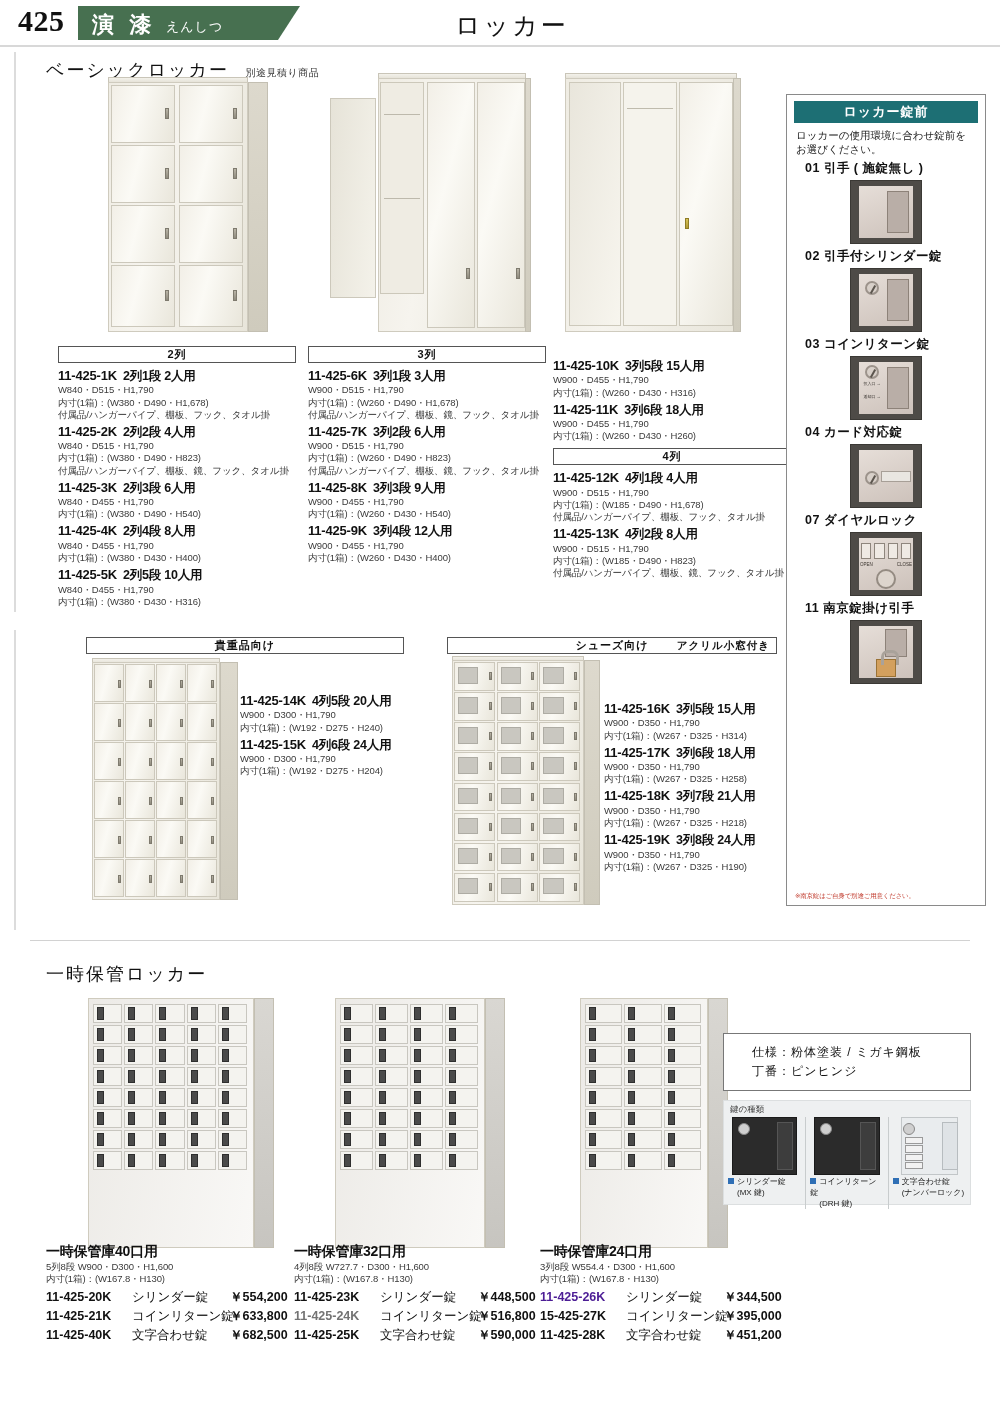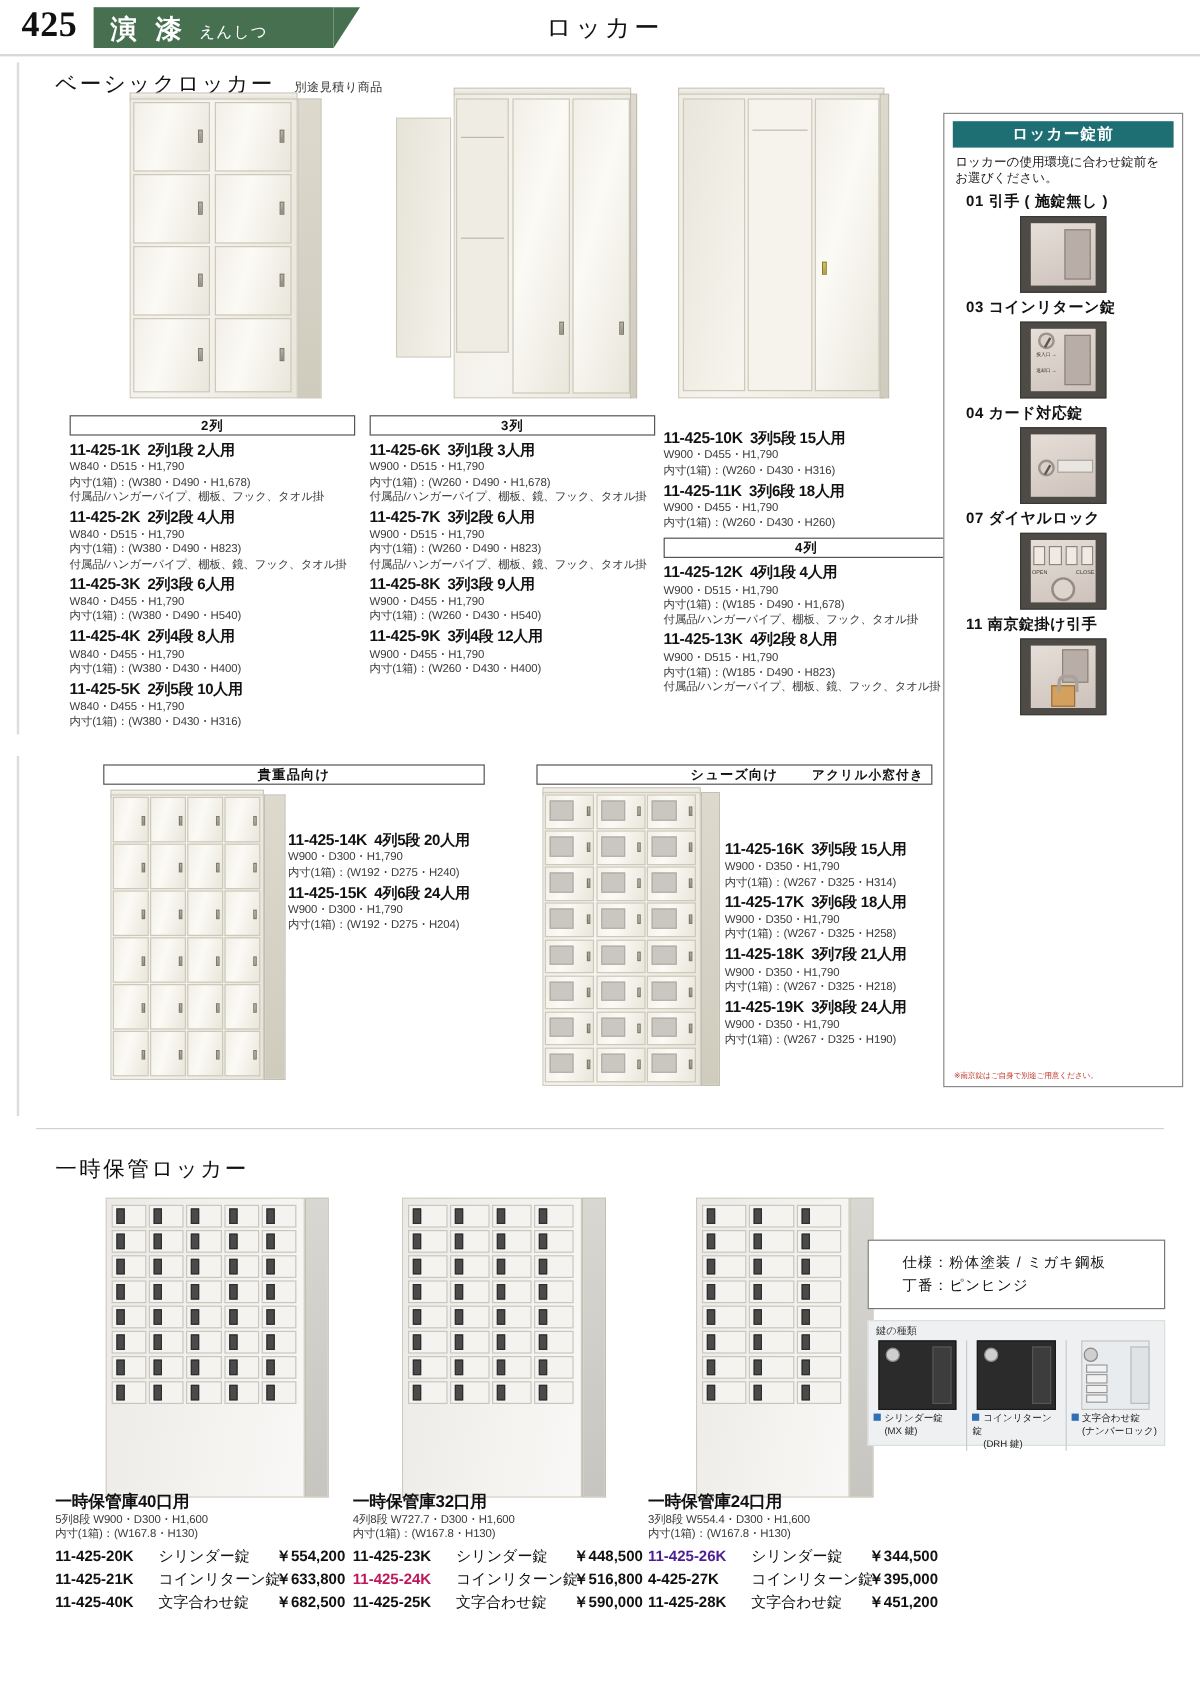--- a/index.html
+++ b/index.html
@@ -40,7 +40,7 @@
   .header-right {
     position: absolute; left: 455px; top: 9px;
     font-family: "Liberation Serif","DejaVu Serif", serif;
-    font-size: 21px; letter-spacing: 3px; color: #111;
+    font-size: 25px; letter-spacing: 3px; color: #111;
   }
   .header-rule { position: absolute; left: 0; top: 45px; width: 1000px; height: 2px; background: #d8d8d8; }
 

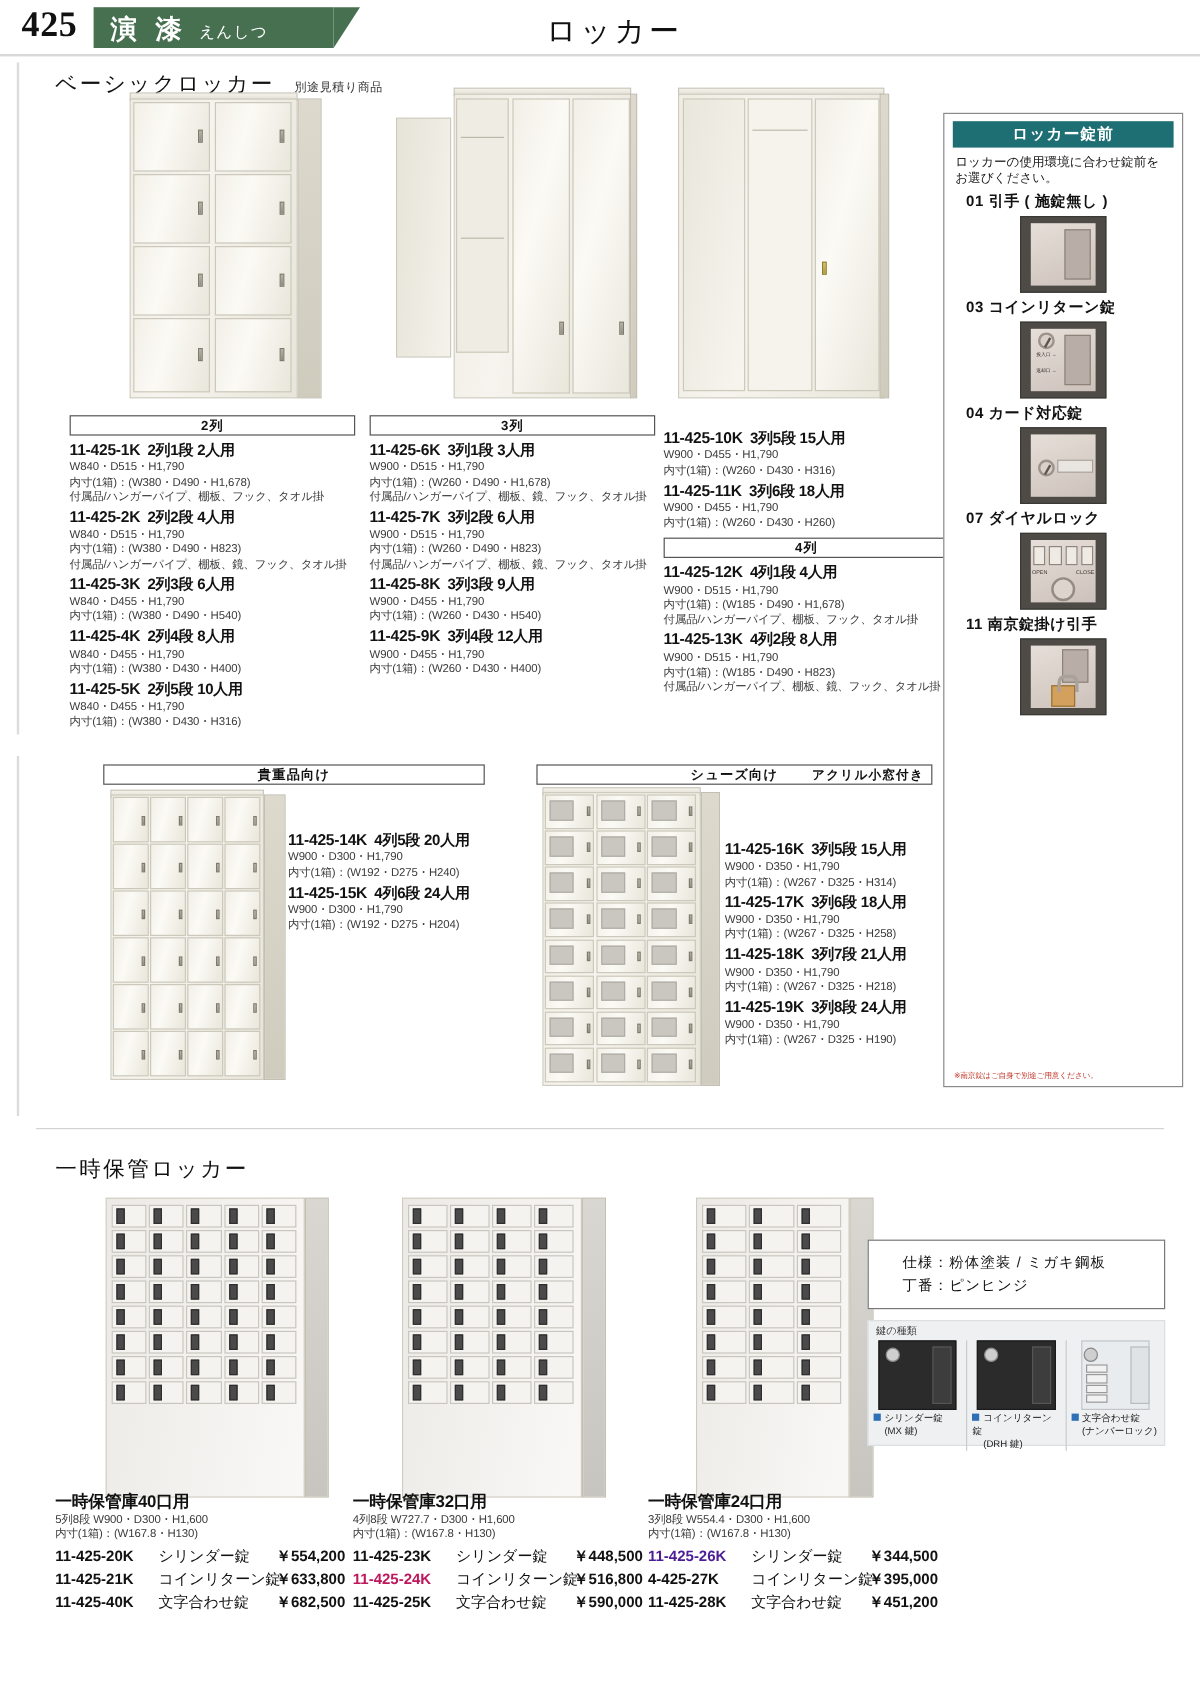--- a/index.html
+++ b/index.html
@@ -593,6 +593,14 @@
           </div>
         </div>
         <div class="lock-item">
+          <div class="lbl">02 引手付シリンダー錠</div>
+          <div class="lock-photo">
+            <div class="face"></div>
+            <div class="slot"></div>
+            <div class="key"></div>
+          </div>
+        </div>
+        <div class="lock-item">
           <div class="lbl">03 コインリターン錠</div>
           <div class="lock-photo">
             <div class="face"></div>

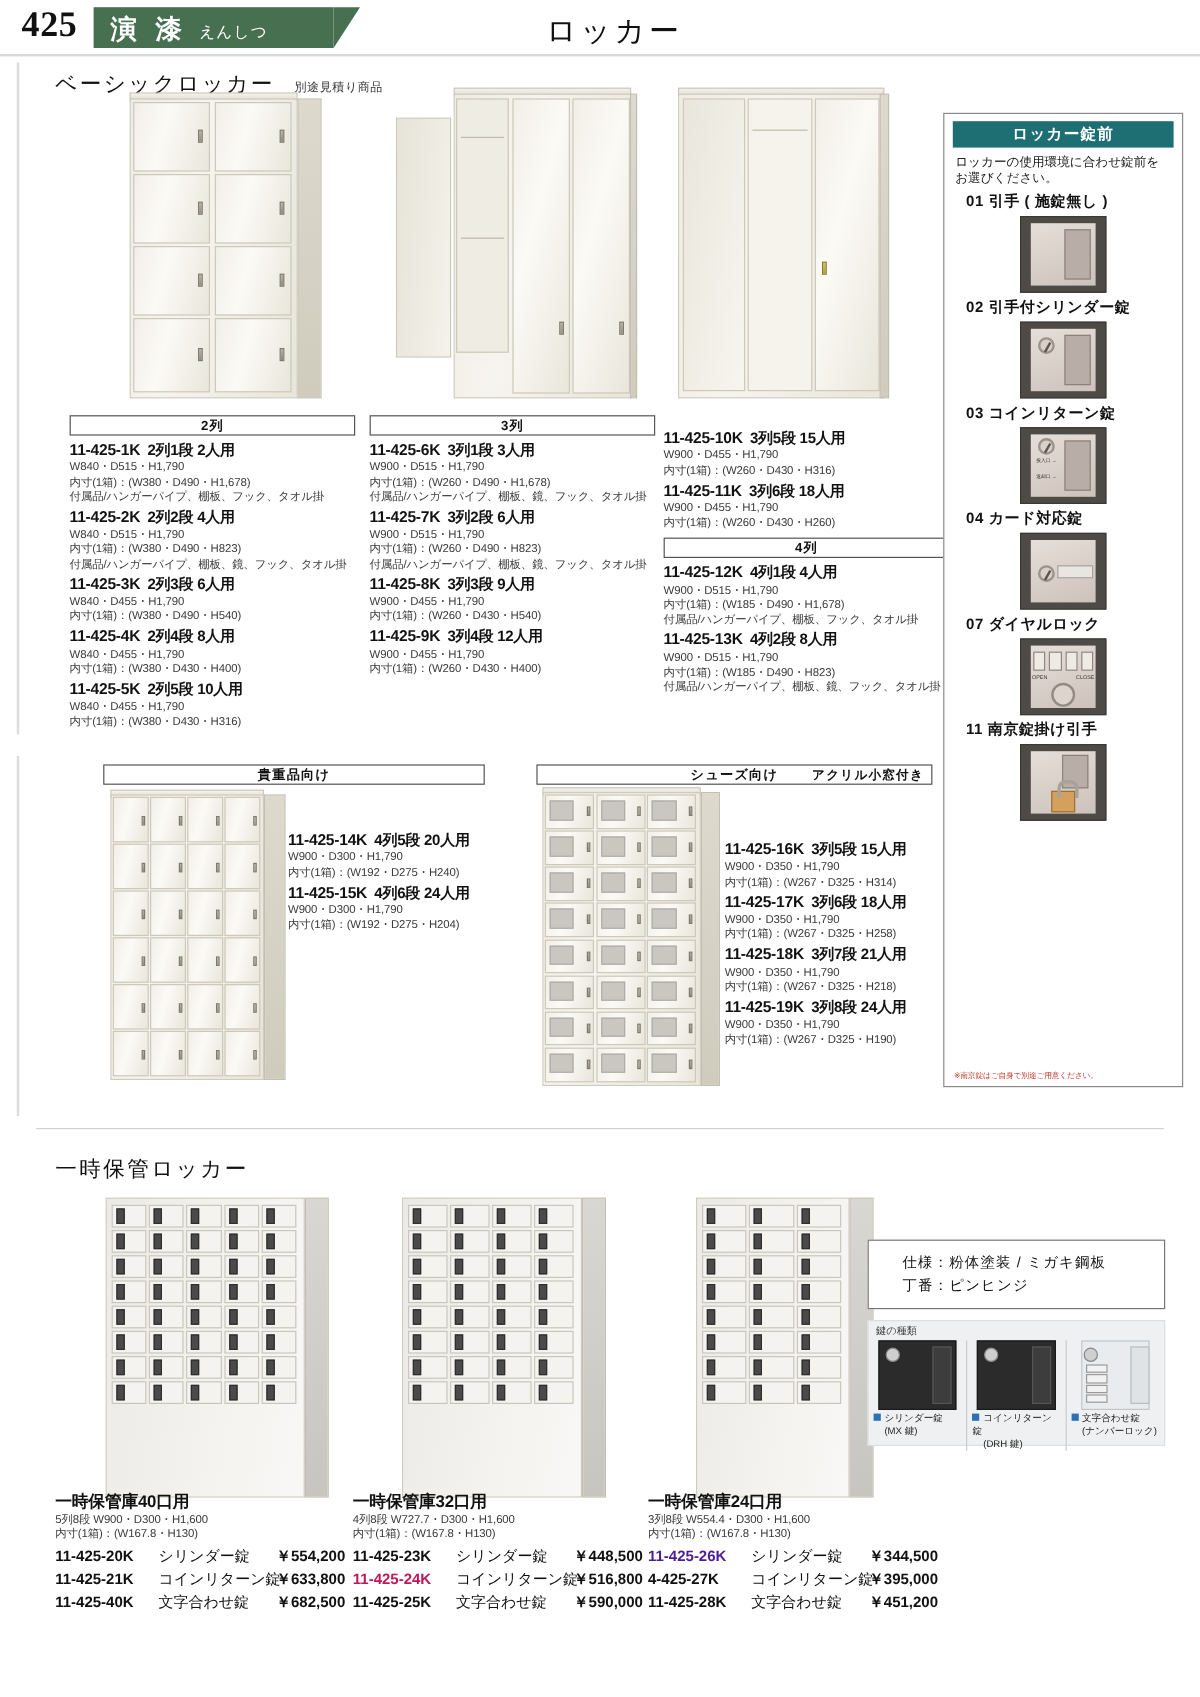--- a/index.html
+++ b/index.html
@@ -994,7 +994,7 @@
           <span style="color: rgb(17, 17, 17); font-weight: 600;">￥448,500</span>
         </div>
         <div style="display: flex; align-items: baseline; font-size: 12.5px; line-height: 1.5; white-space: nowrap;">
-          <span style="width: 86px; font-weight: 700; color: #be185d;">11-425-24K</span>
+          <span style="width: 86px; font-weight: 700; color: #737373;">11-425-24K</span>
           <span style="width: 98px; color: rgb(17, 17, 17);">コインリターン錠</span>
           <span style="color: rgb(17, 17, 17); font-weight: 600;">￥516,800</span>
         </div>

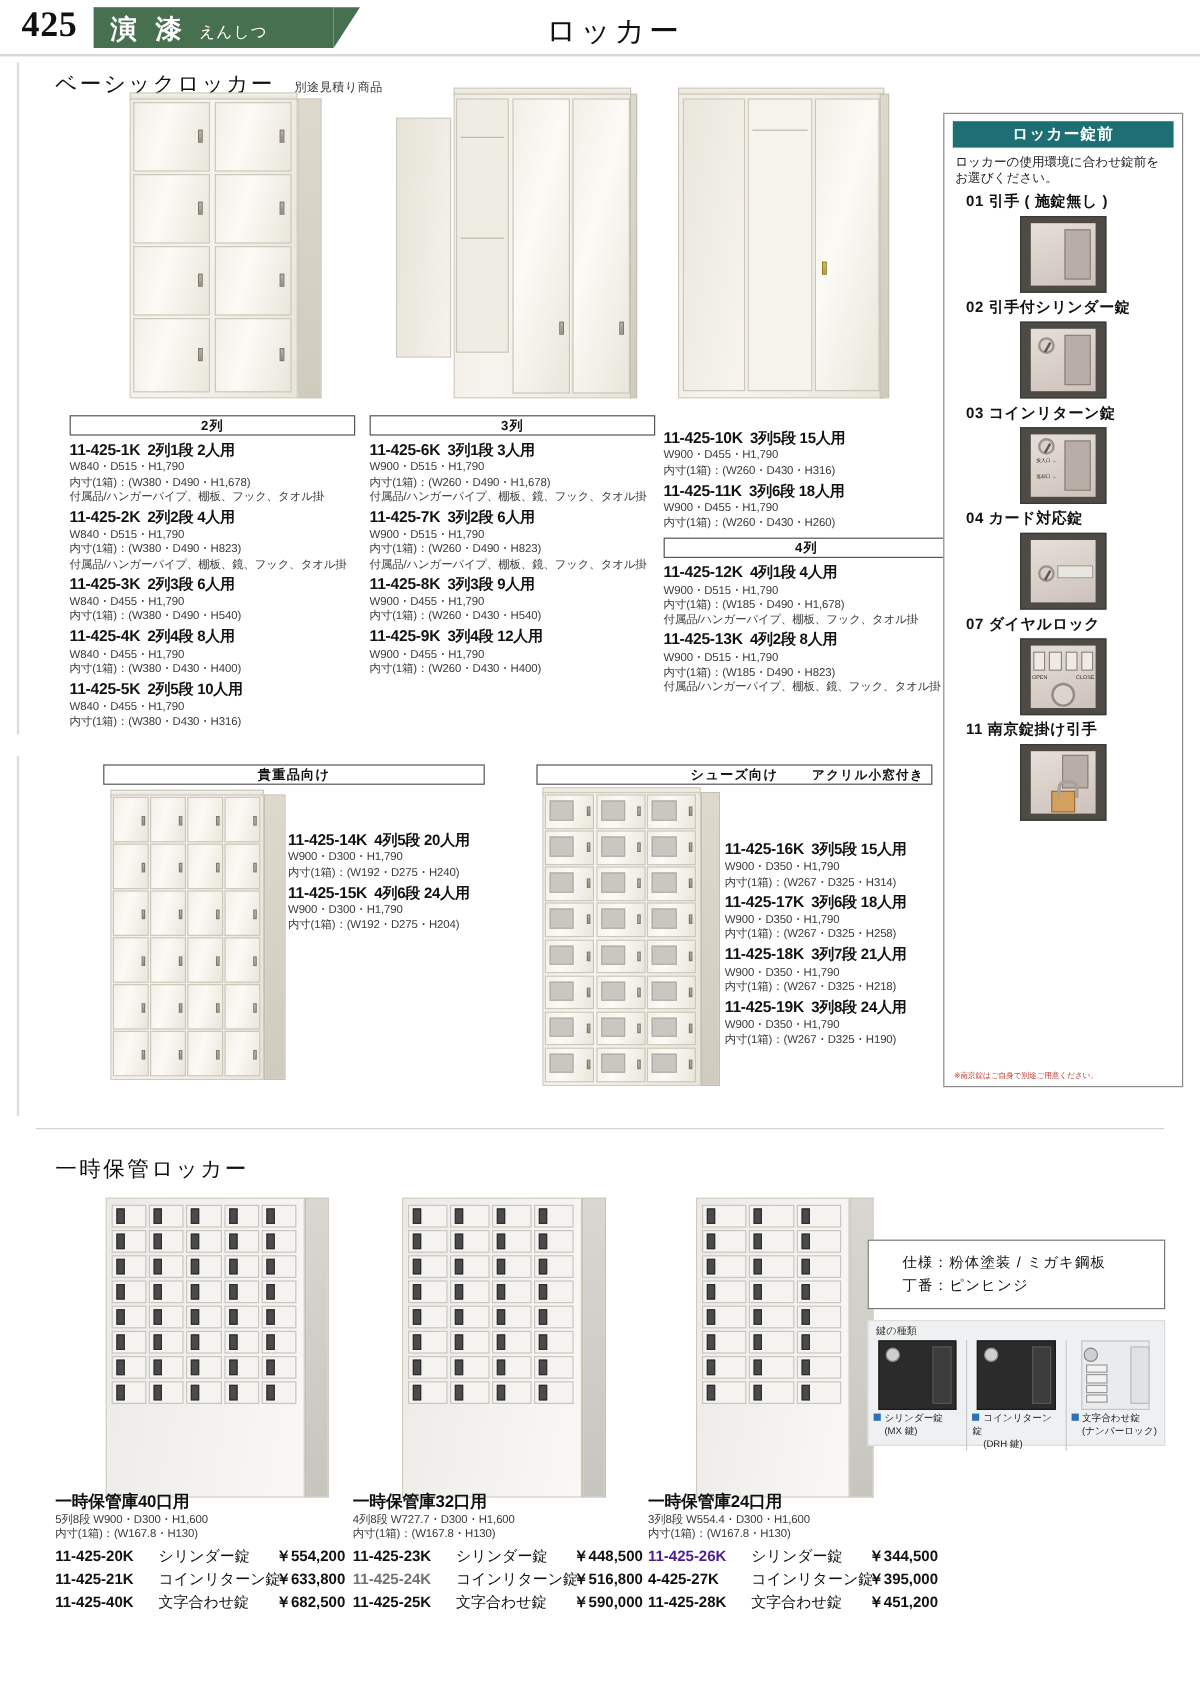--- a/index.html
+++ b/index.html
@@ -1016,7 +1016,7 @@
           <span style="color: rgb(17, 17, 17); font-weight: 600;">￥344,500</span>
         </div>
         <div style="display: flex; align-items: baseline; font-size: 12.5px; line-height: 1.5; white-space: nowrap;">
-          <span style="width: 86px; font-weight: 700; color: rgb(17, 17, 17);">4-425-27K</span>
+          <span style="width: 86px; font-weight: 700; color: rgb(17, 17, 17);">15-425-27K</span>
           <span style="width: 98px; color: rgb(17, 17, 17);">コインリターン錠</span>
           <span style="color: rgb(17, 17, 17); font-weight: 600;">￥395,000</span>
         </div>

